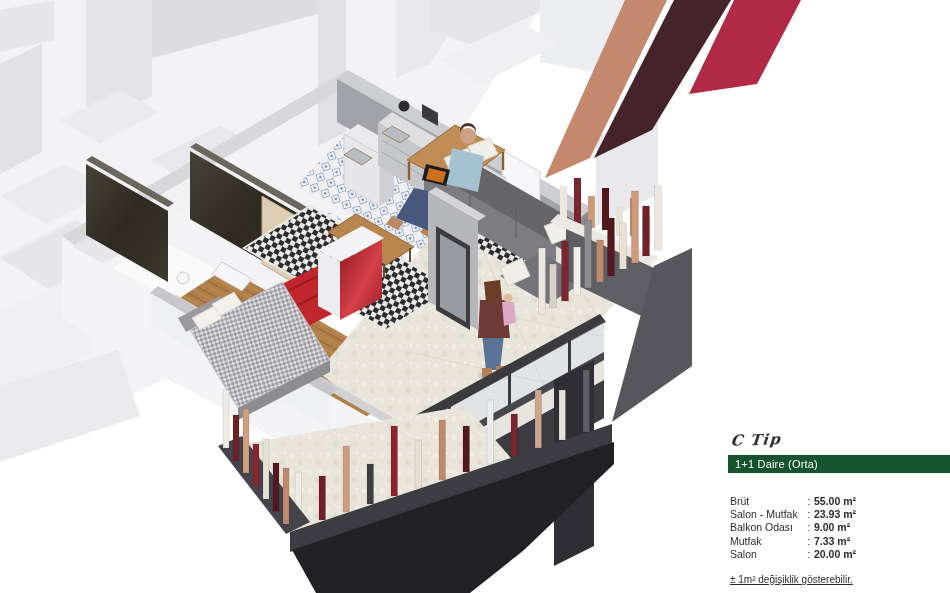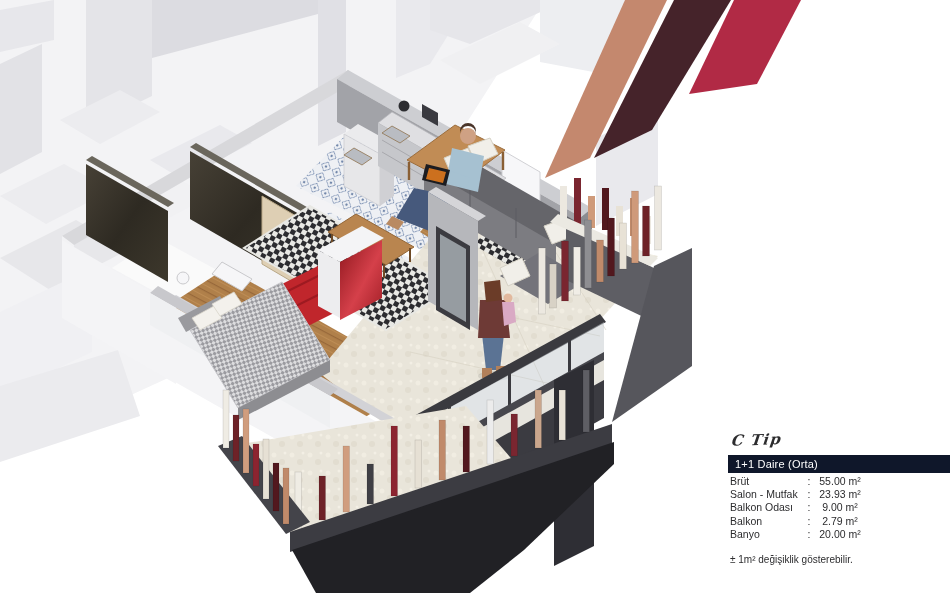--- a/index.html
+++ b/index.html
@@ -292,7 +292,7 @@
 
 <div class="panel">
   <div class="type-label">C Tip</div>
-  <div class="unit-bar" style="background:#0f172a;">
+  <div class="unit-bar" style="background:#14532d;">
     <span>1+1 Daire (Orta)</span>
   </div>
   <div class="area-table">

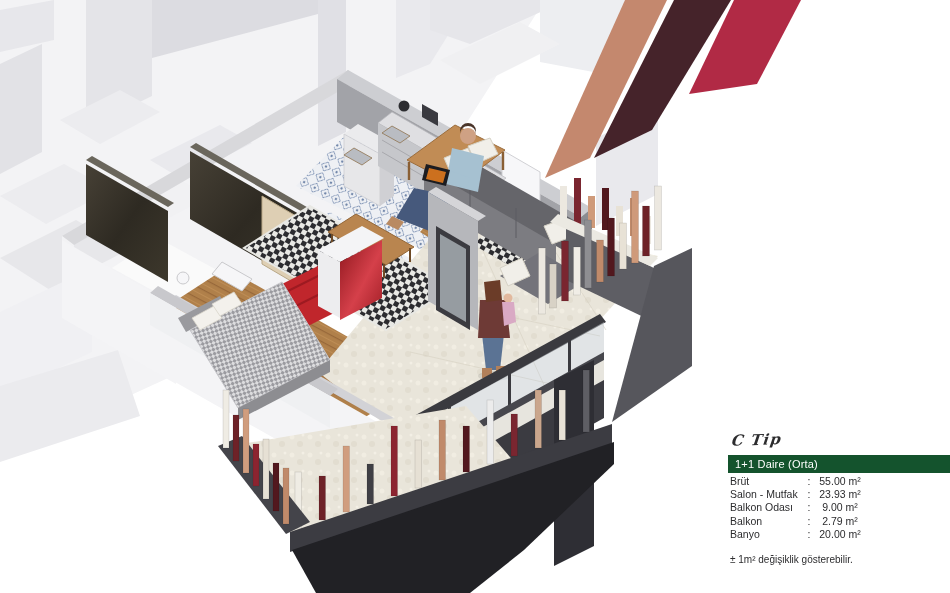--- a/index.html
+++ b/index.html
@@ -13,7 +13,7 @@
               transform:skewX(-10deg) rotate(-2deg);}
   .unit-bar{margin-top:6px;height:18px;line-height:18px;padding-left:7px;
             color:#ffffff;font-size:11px;letter-spacing:.2px;}
-  .area-table{margin-top:2px;margin-left:2px;width:136px;font-size:10.5px;line-height:13.2px;}
+  .area-table{margin-top:22px;margin-left:2px;width:136px;font-size:10.5px;line-height:13.2px;}
   .area-row{display:flex;}
   .area-row .lbl{flex:1;}
   .area-row .sep{width:10px;text-align:center;}

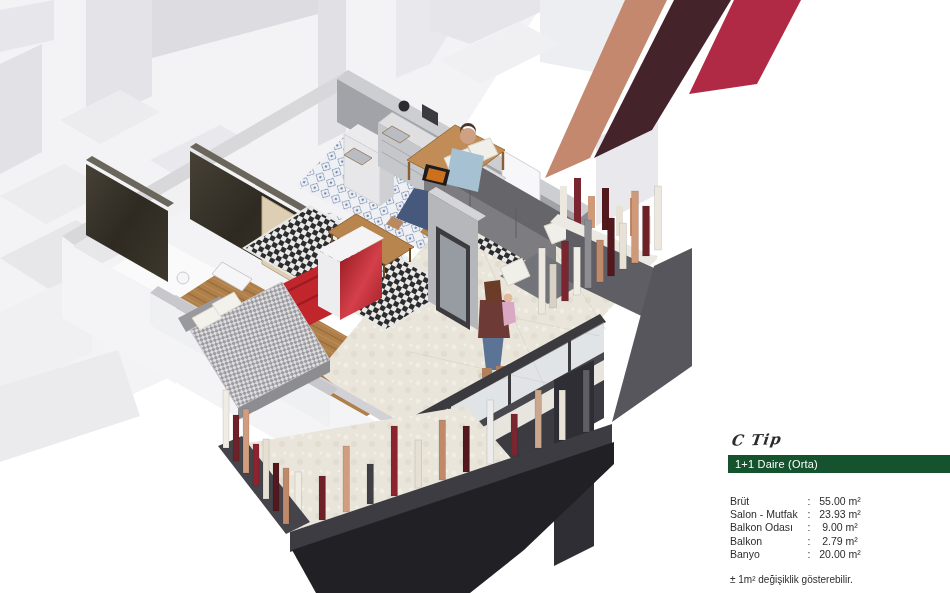--- a/index.html
+++ b/index.html
@@ -17,7 +17,7 @@
   .area-row{display:flex;}
   .area-row .lbl{flex:1;}
   .area-row .sep{width:10px;text-align:center;}
-  .area-row .val{width:52px;text-align:center;white-space:nowrap;}
+  .area-row .val{width:52px;text-align:left;white-space:nowrap;font-weight:bold;}
   .note{margin-top:13px;margin-left:2px;font-size:10px;}
 </style>
 </head>

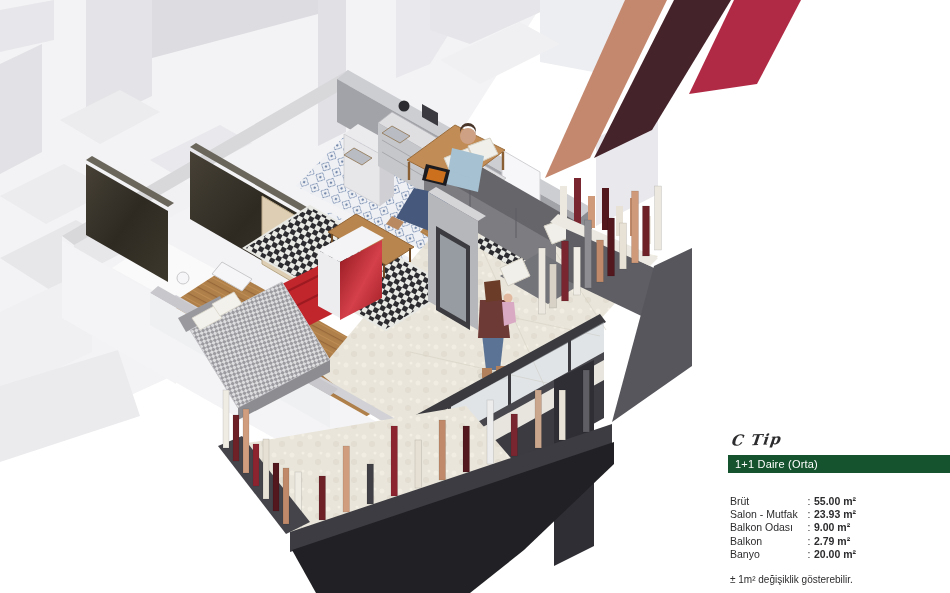--- a/index.html
+++ b/index.html
@@ -312,7 +312,7 @@
       <span class="val">9.00 m²</span>
     </div>
     <div class="area-row">
-      <span class="lbl">Balkon</span>
+      <span class="lbl">Mutfak</span>
       <span class="sep">:</span>
       <span class="val">2.79 m²</span>
     </div>

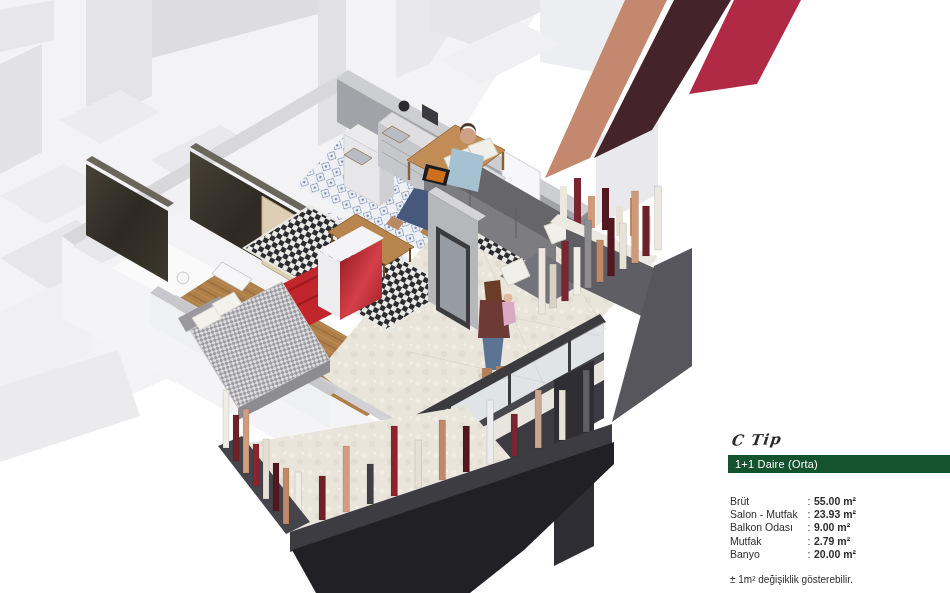--- a/index.html
+++ b/index.html
@@ -314,7 +314,7 @@
     <div class="area-row">
       <span class="lbl">Mutfak</span>
       <span class="sep">:</span>
-      <span class="val">2.79 m²</span>
+      <span class="val">7.33 m²</span>
     </div>
     <div class="area-row">
       <span class="lbl">Banyo</span>

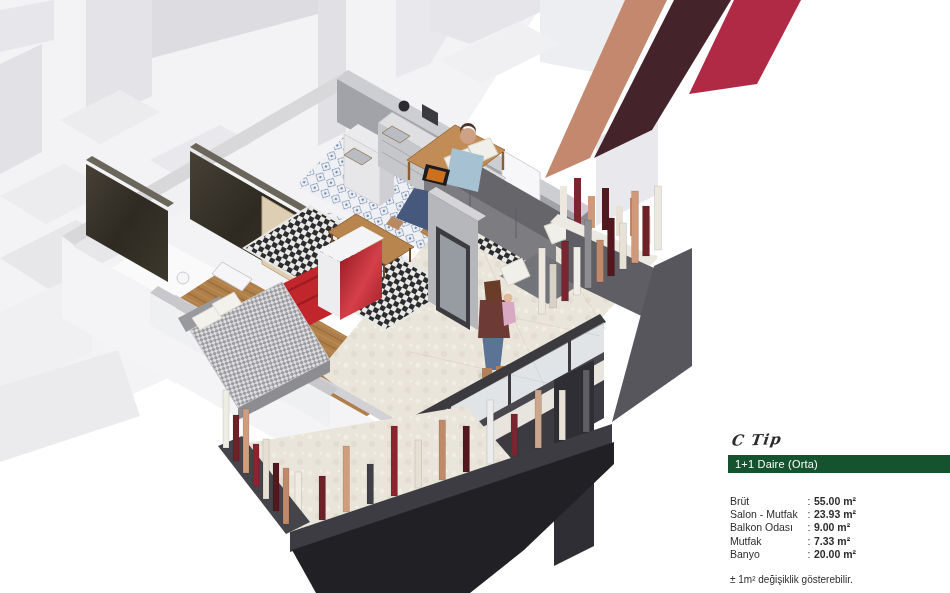--- a/index.html
+++ b/index.html
@@ -317,7 +317,7 @@
       <span class="val">7.33 m²</span>
     </div>
     <div class="area-row">
-      <span class="lbl">Banyo</span>
+      <span class="lbl">Salon</span>
       <span class="sep">:</span>
       <span class="val">20.00 m²</span>
     </div>

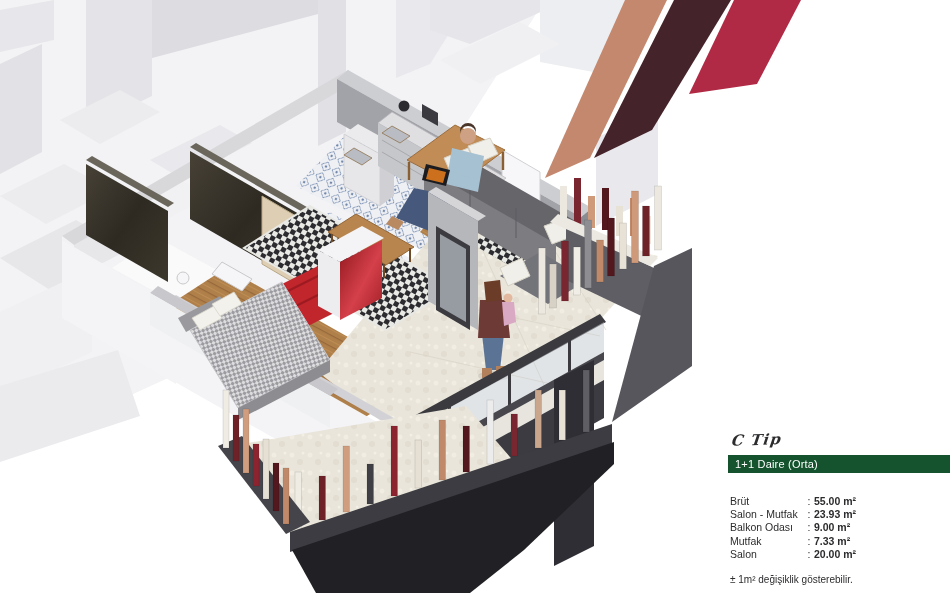--- a/index.html
+++ b/index.html
@@ -18,7 +18,7 @@
   .area-row .lbl{flex:1;}
   .area-row .sep{width:10px;text-align:center;}
   .area-row .val{width:52px;text-align:left;white-space:nowrap;font-weight:bold;}
-  .note{margin-top:13px;margin-left:2px;font-size:10px;}
+  .note{margin-top:13px;margin-left:2px;font-size:10px;text-decoration:underline;}
 </style>
 </head>
 <body>

